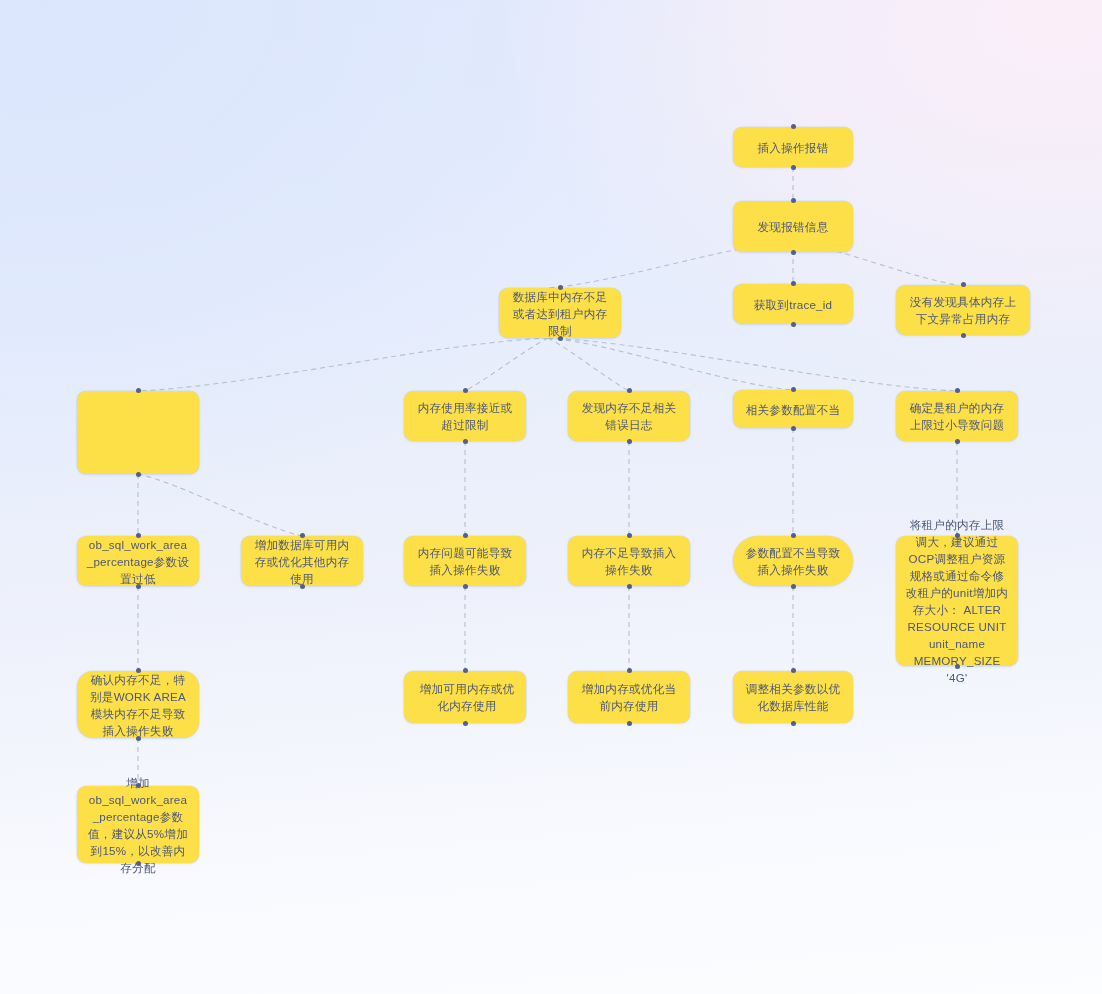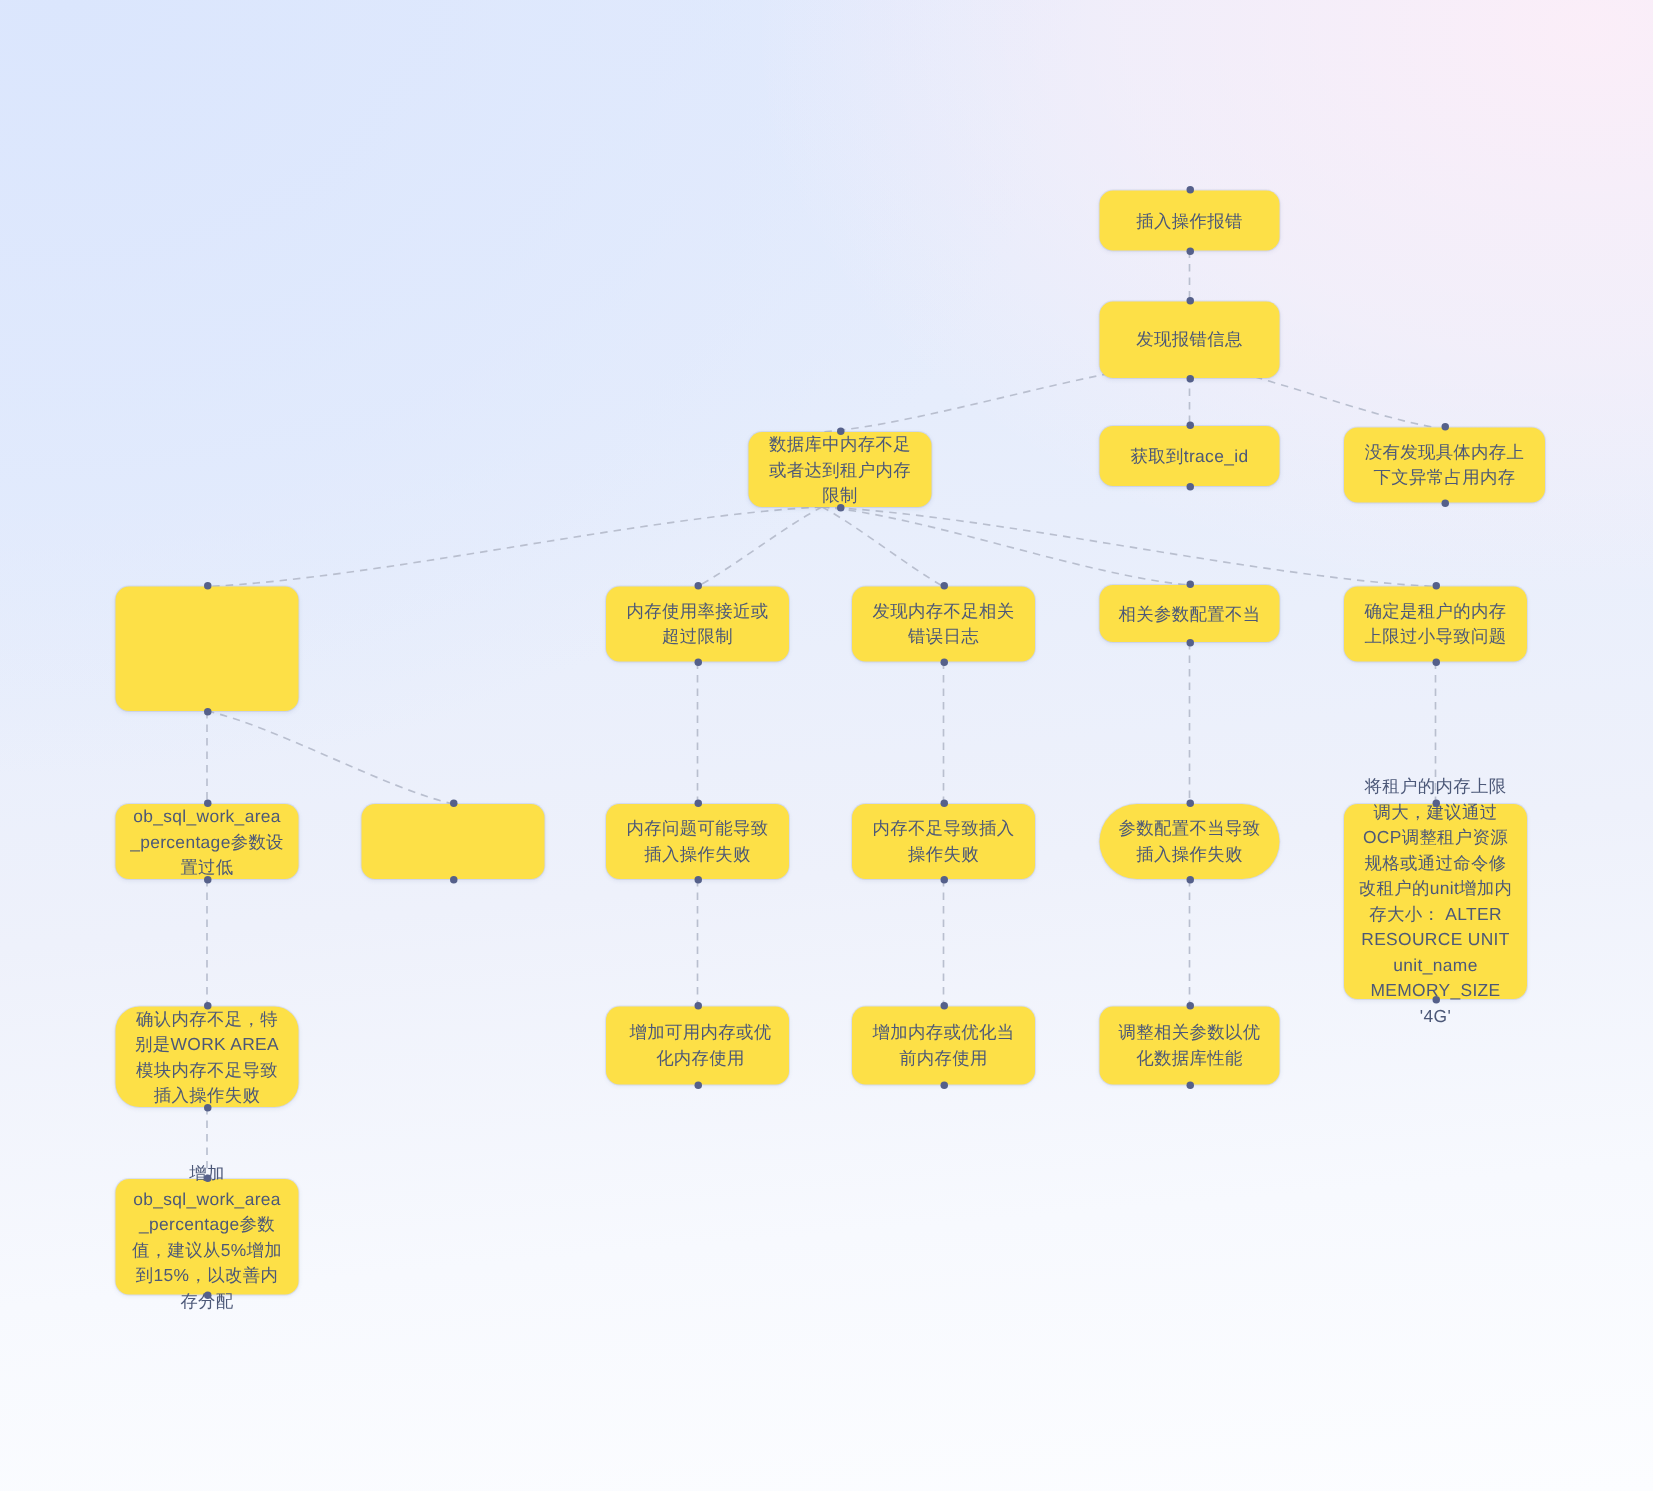--- a/index.html
+++ b/index.html
@@ -146,6 +146,7 @@
       </div>
       <div class="node" style="left: 241px; top: 536px; width: 122px; height: 50px;">
         <div class="handle top"></div>
+        <span class="txt">增加数据库可用内存或优化其他内存使用</span>
         <div class="handle bot"></div>
       </div>
       <div class="node" style="left: 404px; top: 536px; width: 122px; height: 50px;">

